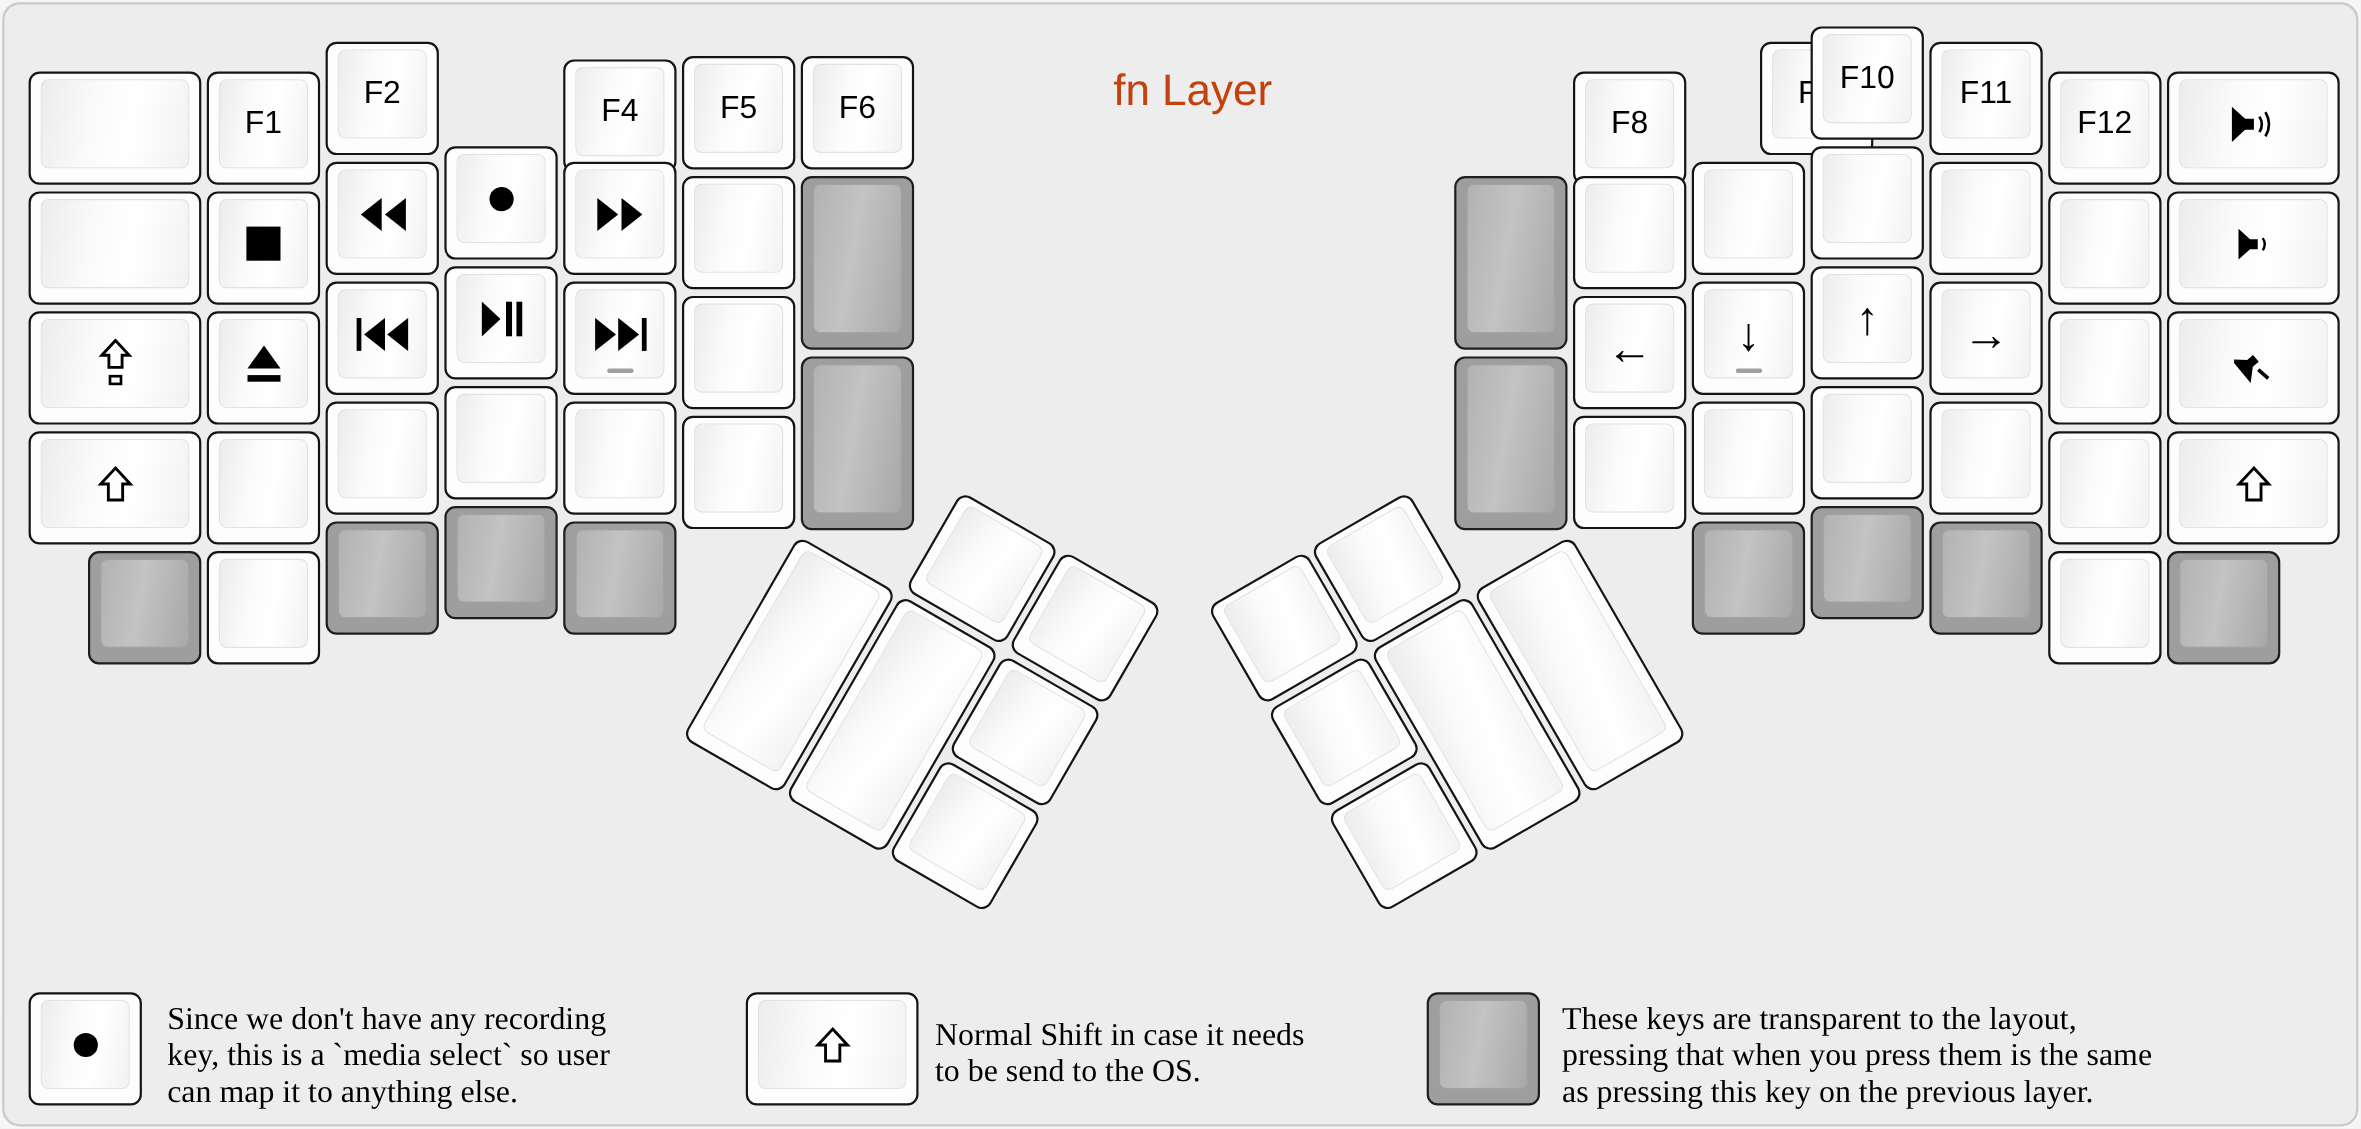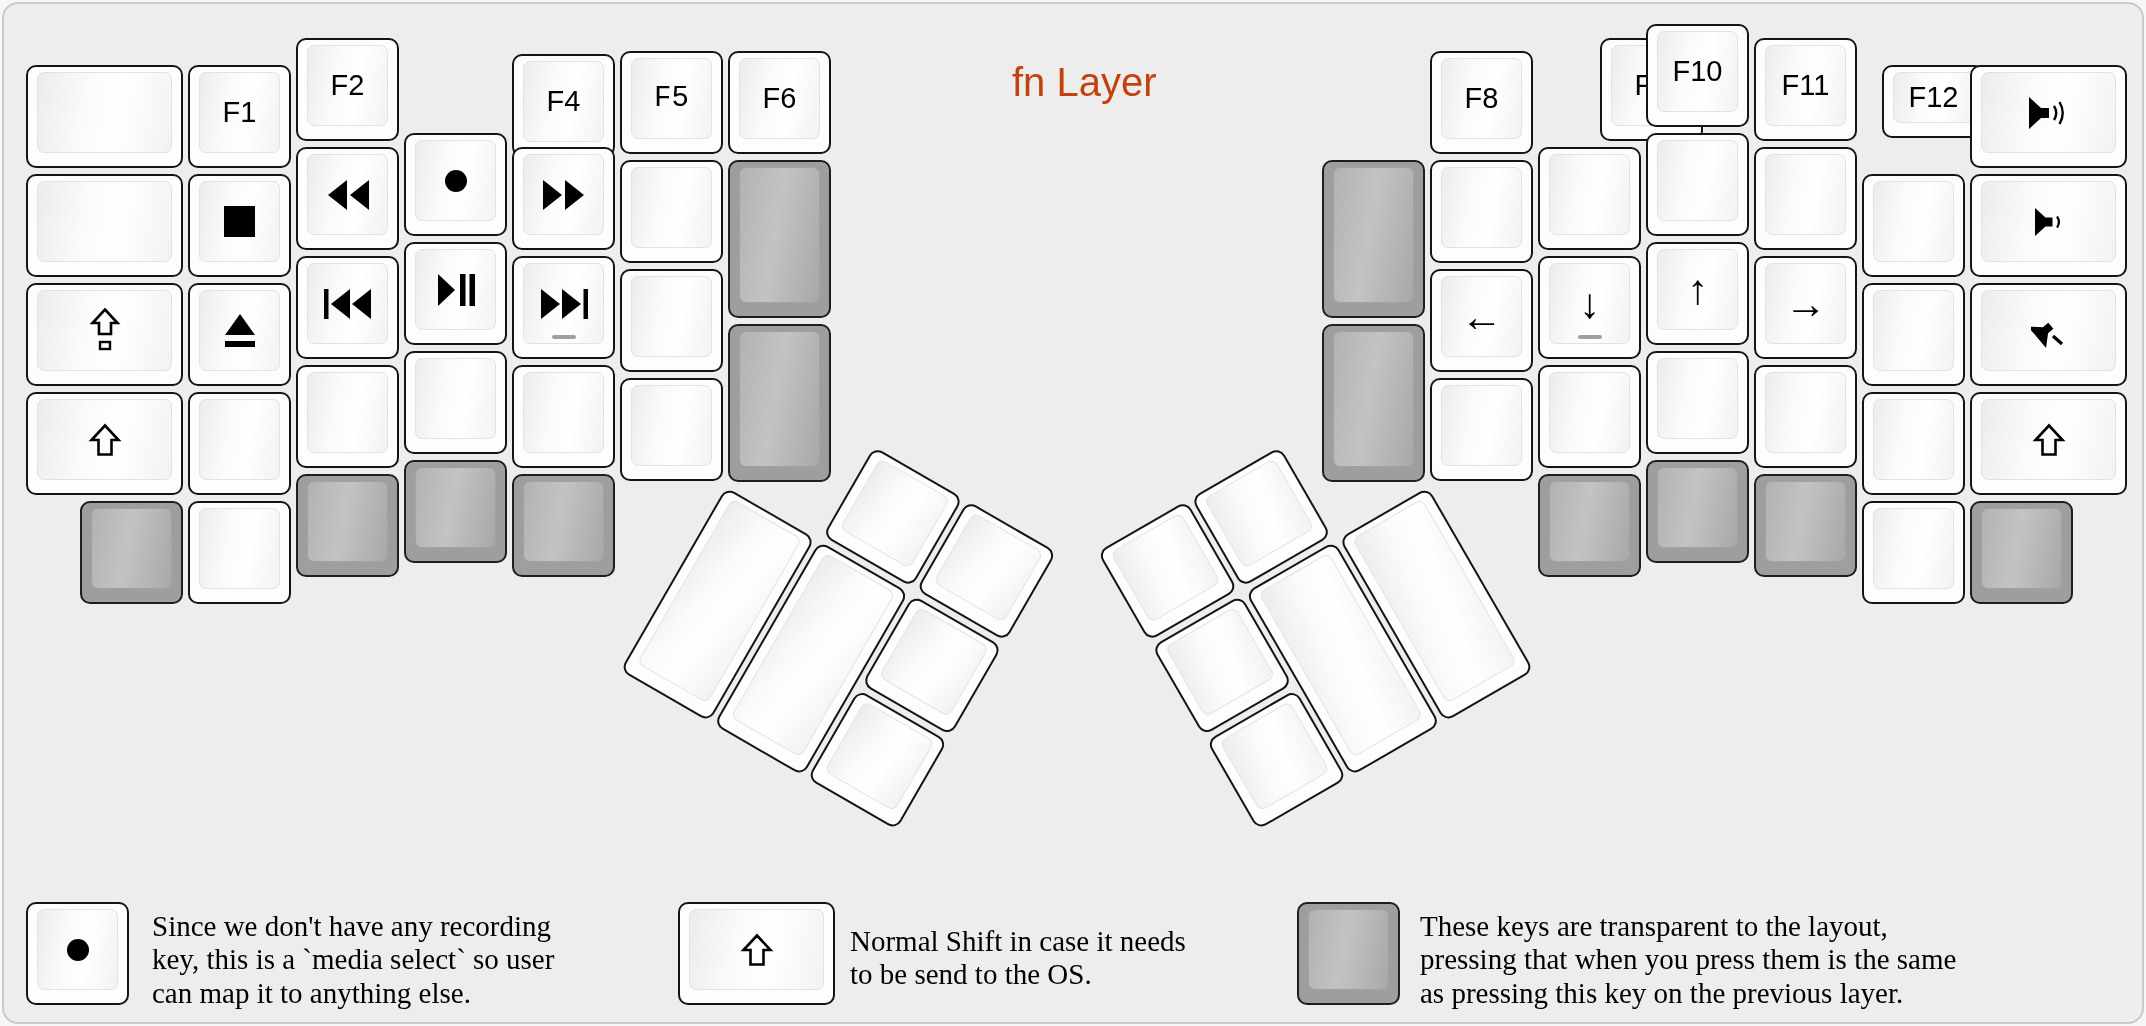--- a/index.html
+++ b/index.html
@@ -164,7 +164,7 @@
       <div class="key gray" style="width: 103px; height: 103px; left: 508px; top: 470px;">
         <div class="cap"></div>
       </div>
-      <div class="key white" style="width: 103px; height: 103px; left: 616px; top: 47px; font-family: Liberation Mono, monospace;">
+      <div class="key white" style="width: 103px; height: 103px; left: 616px; top: 47px;">
         <div class="cap"></div>
         <div class="klegend flabel">F5</div>
       </div>

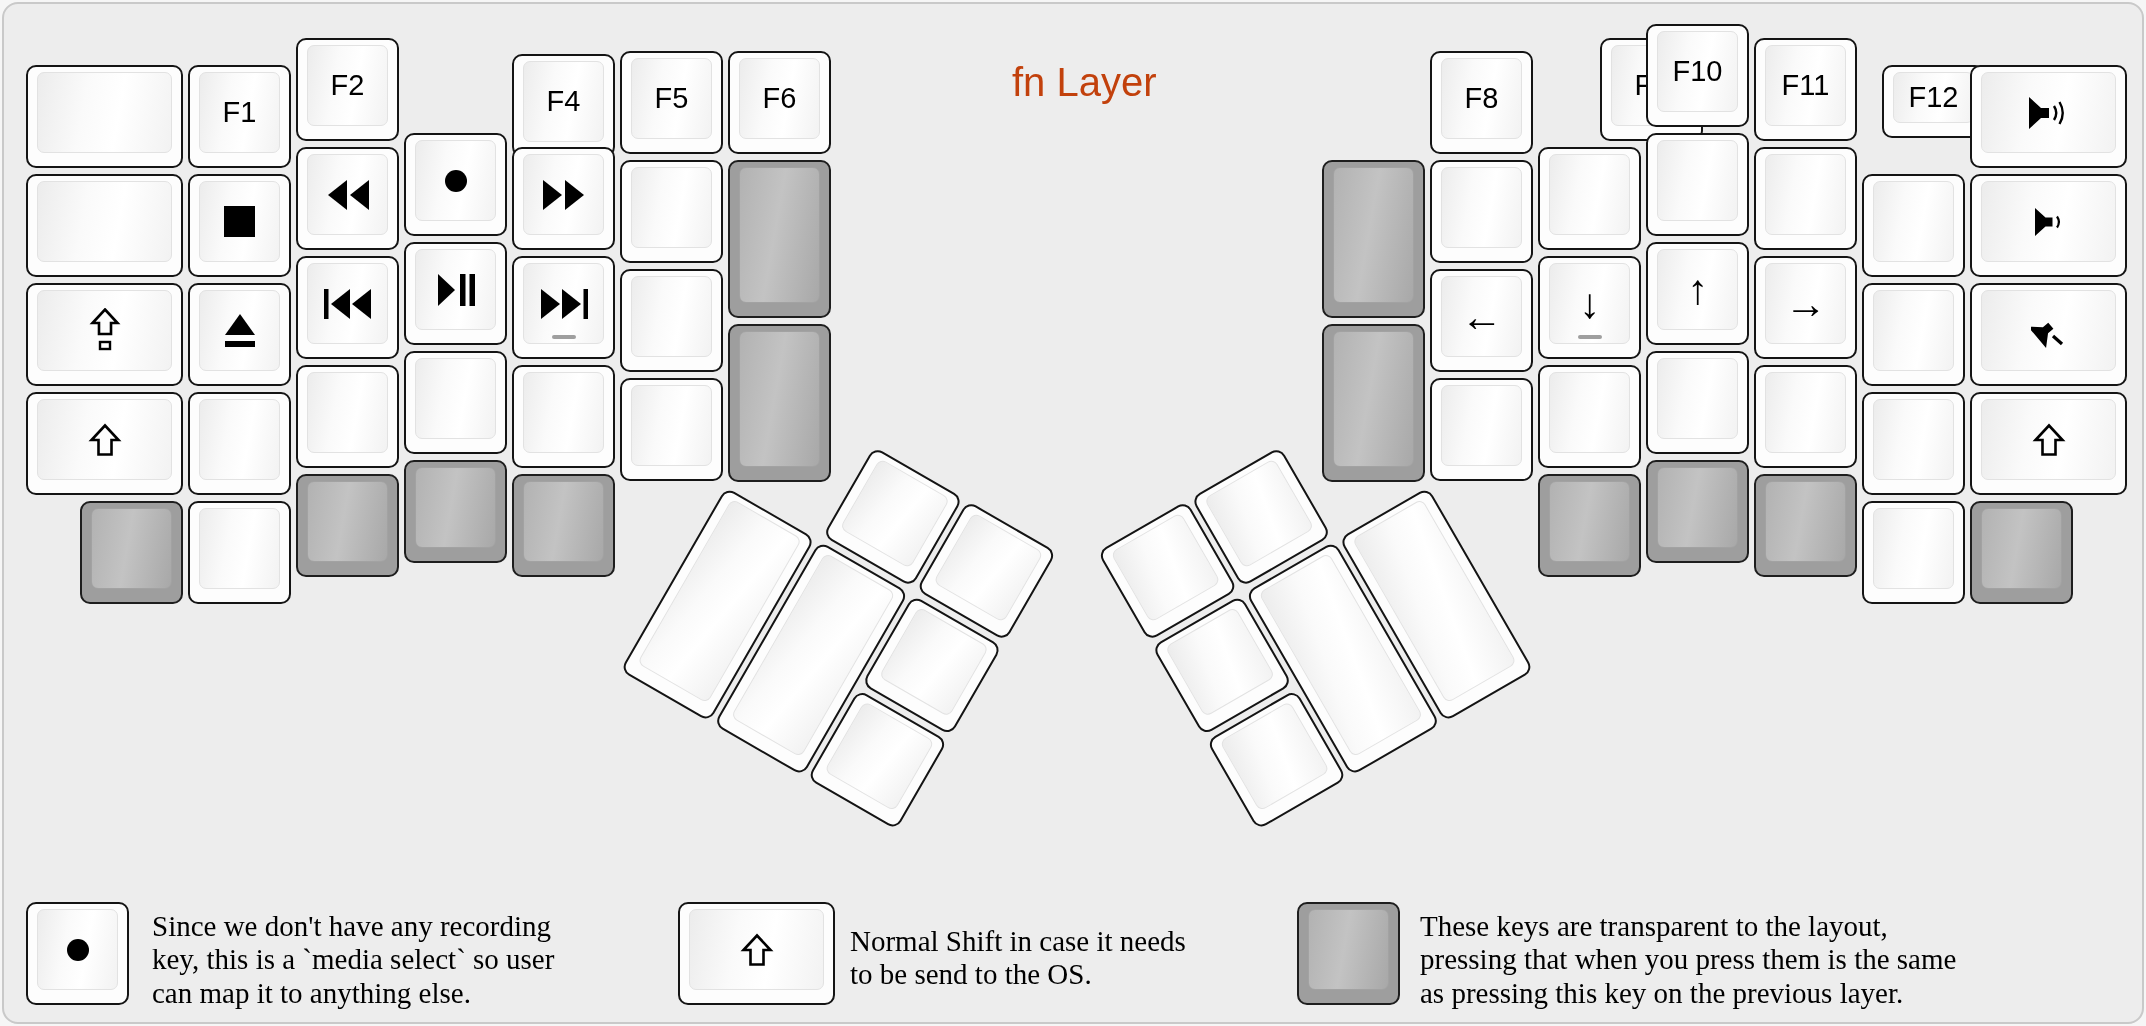--- a/index.html
+++ b/index.html
@@ -193,7 +193,7 @@
       <div class="key gray" style="width: 103px; height: 157.5px; left: 1318px; top: 320px;">
         <div class="cap"></div>
       </div>
-      <div class="key white" style="width: 103px; height: 103px; left: 1426px; top: 47px;">
+      <div class="key white" style="width: 103px; height: 103px; left: 1426px; top: 61px;">
         <div class="cap"></div>
         <div class="klegend flabel">F8</div>
       </div>

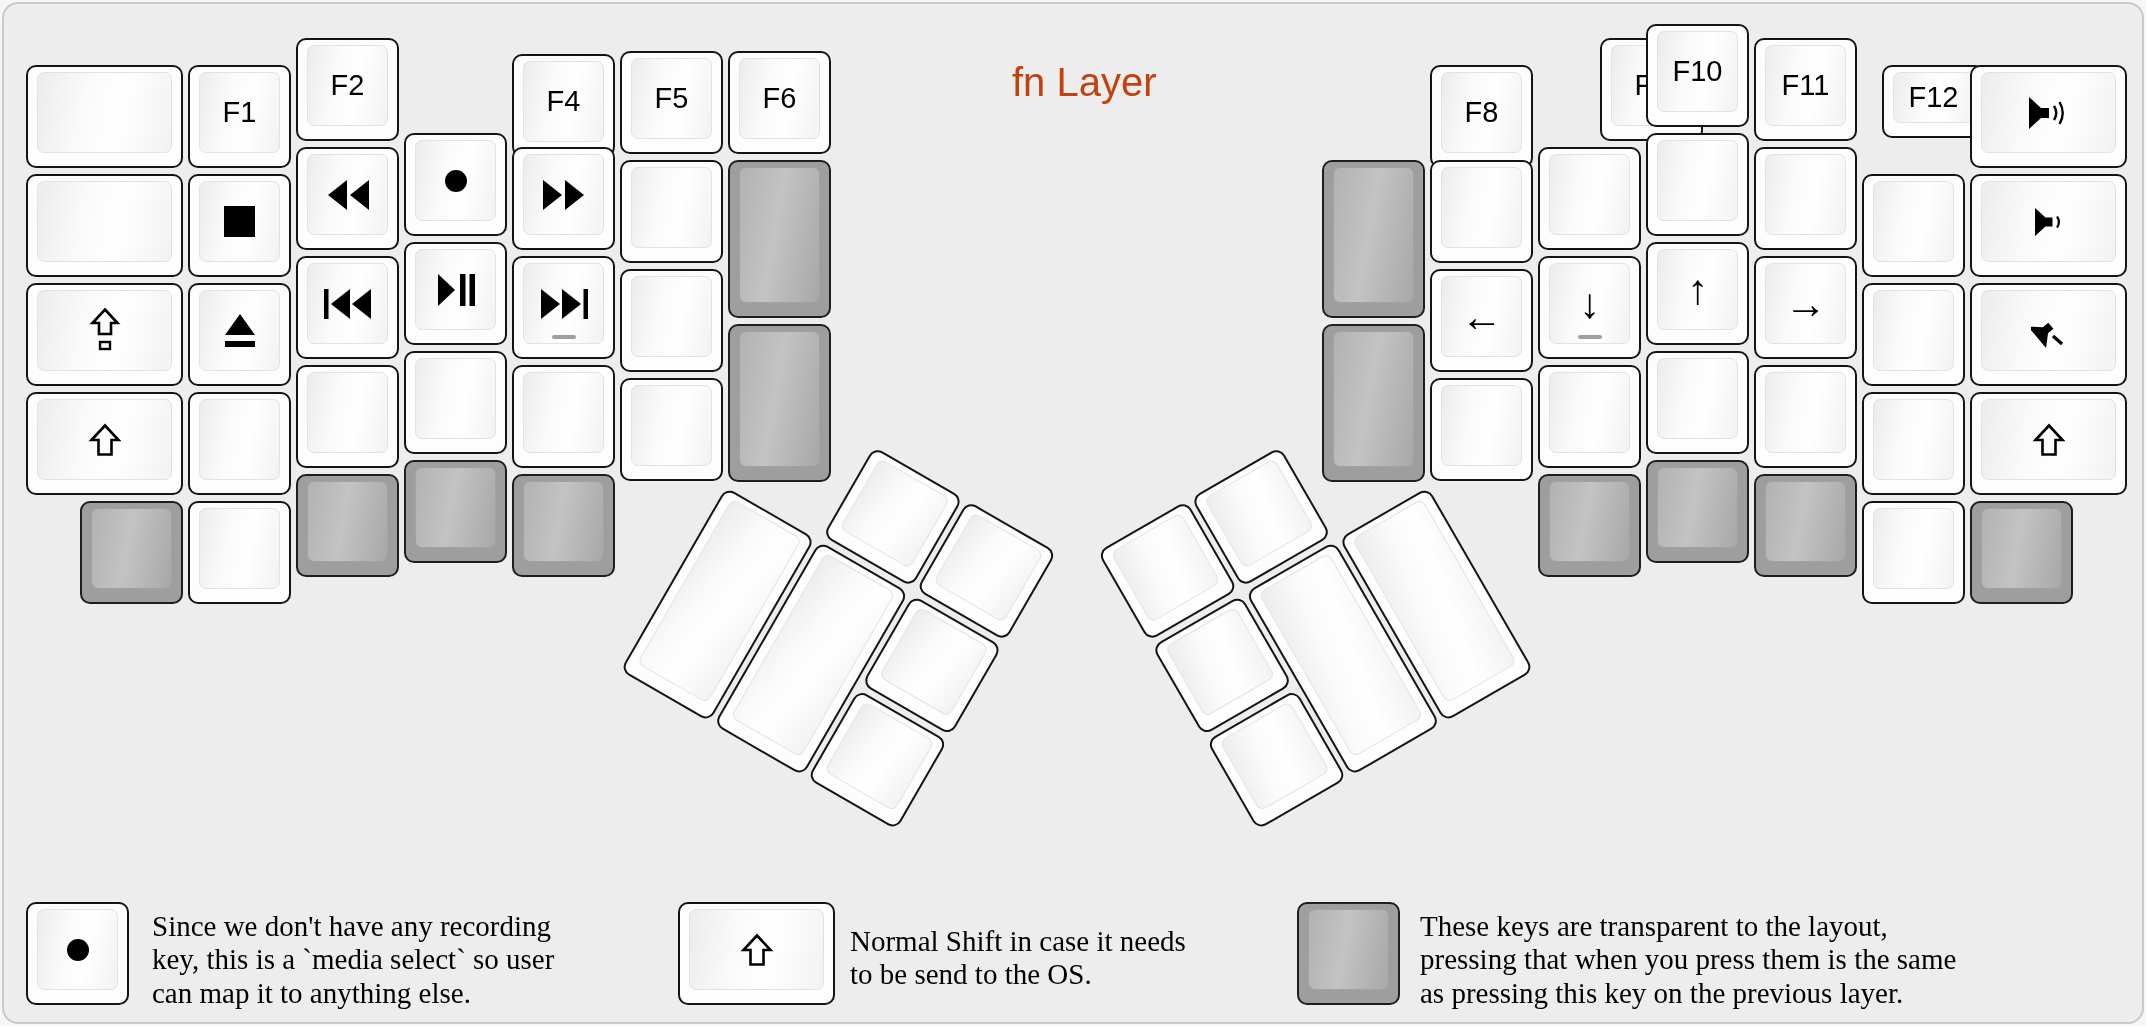--- a/index.html
+++ b/index.html
@@ -259,7 +259,7 @@
       <div class="key gray" style="width: 103px; height: 103px; left: 1750px; top: 470px;">
         <div class="cap"></div>
       </div>
-      <div class="key white" style="width: 103px; height: 73px; left: 1858px; top: 61px; margin-left: 20px;">
+      <div class="key white" style="width: 103px; height: 103px; left: 1858px; top: 61px;">
         <div class="cap"></div>
         <div class="klegend flabel">F12</div>
       </div>

